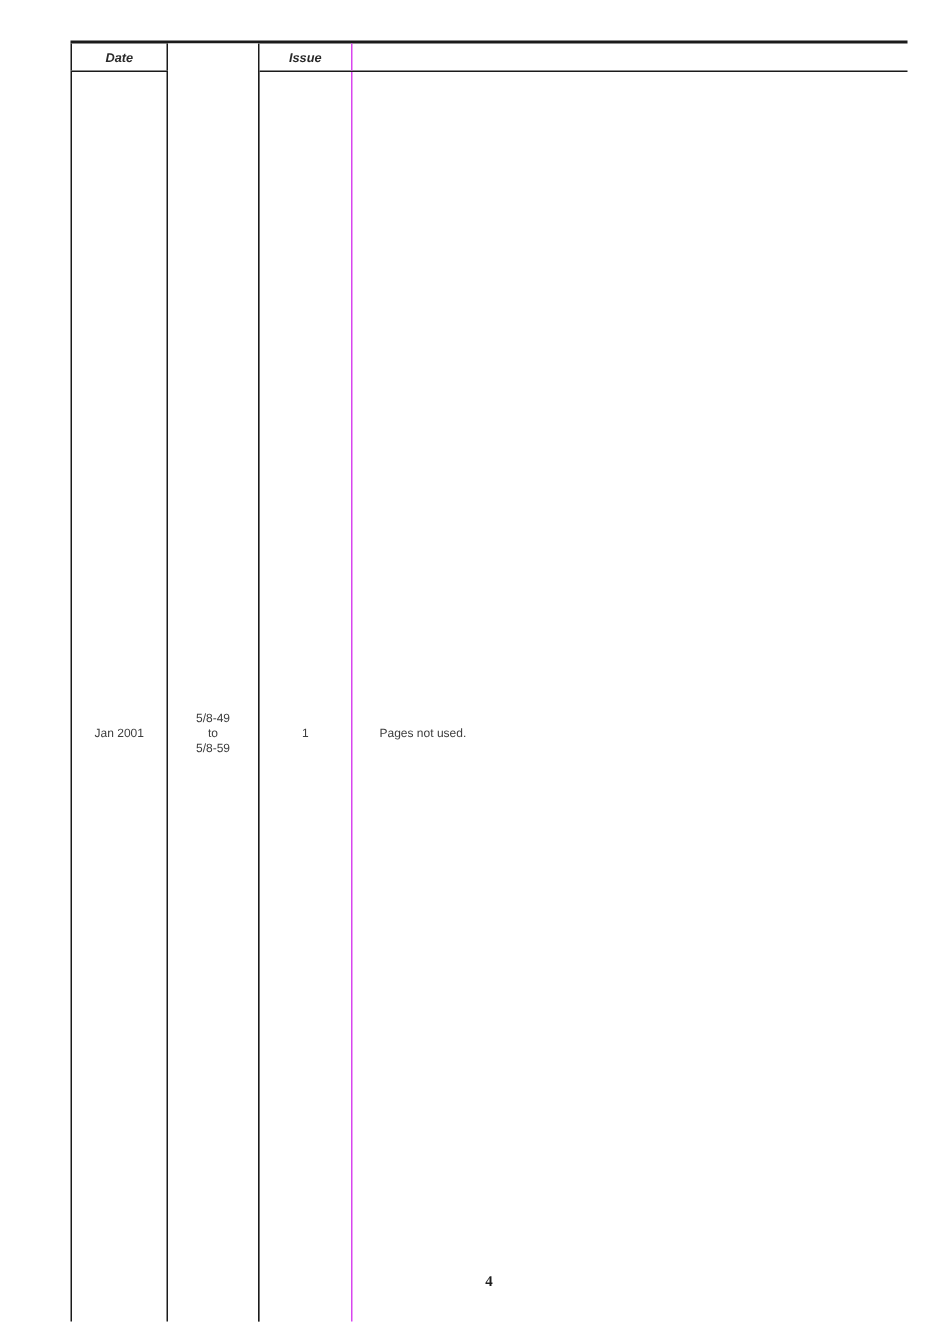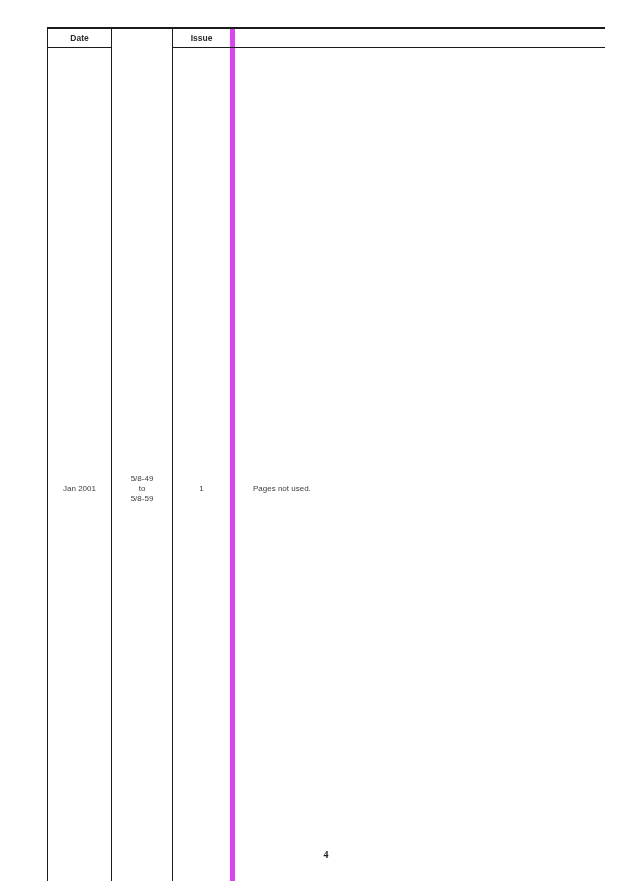--- a/index.html
+++ b/index.html
@@ -41,7 +41,7 @@
   .cell.issue { width: 62px; border-right: 5px solid #d946ef; }
   .cell.changes { flex: 1; justify-content: flex-start; text-align: left; padding-left: 18px; }
 
-  .thead { height: 19px; font-weight: bold; color: #2a2a2a; font-size: 8.5px; }
+  .thead { height: 19px; font-weight: bold; color: #2a2a2a; font-size: 8.5px; font-style: italic; }
   .thead .cell.changes { justify-content: center; text-align: center; padding-left: 0; }
 
   .tbody .row { min-height: 20.7px; }

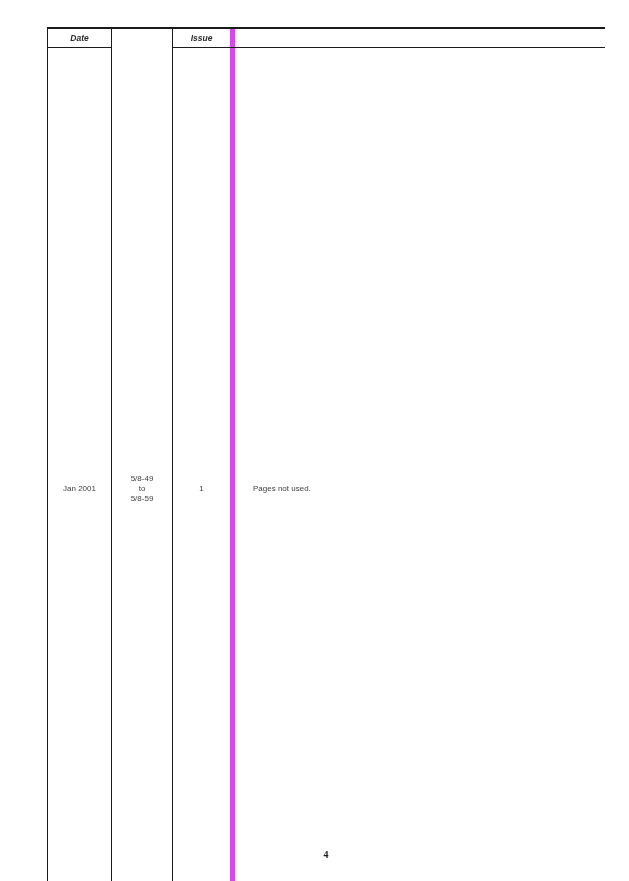--- a/index.html
+++ b/index.html
@@ -38,7 +38,7 @@
   }
   .cell.date  { width: 65px; border-left: 1px solid #1b1b1b; border-right: 1px solid #1b1b1b; }
   .cell.page  { width: 61px; border-right: 1px solid #1b1b1b; white-space: pre-line; }
-  .cell.issue { width: 62px; border-right: 5px solid #d946ef; }
+  .cell.issue { width: 62px; border-right: 1px solid #d946ef; }
   .cell.changes { flex: 1; justify-content: flex-start; text-align: left; padding-left: 18px; }
 
   .thead { height: 19px; font-weight: bold; color: #2a2a2a; font-size: 8.5px; font-style: italic; }

